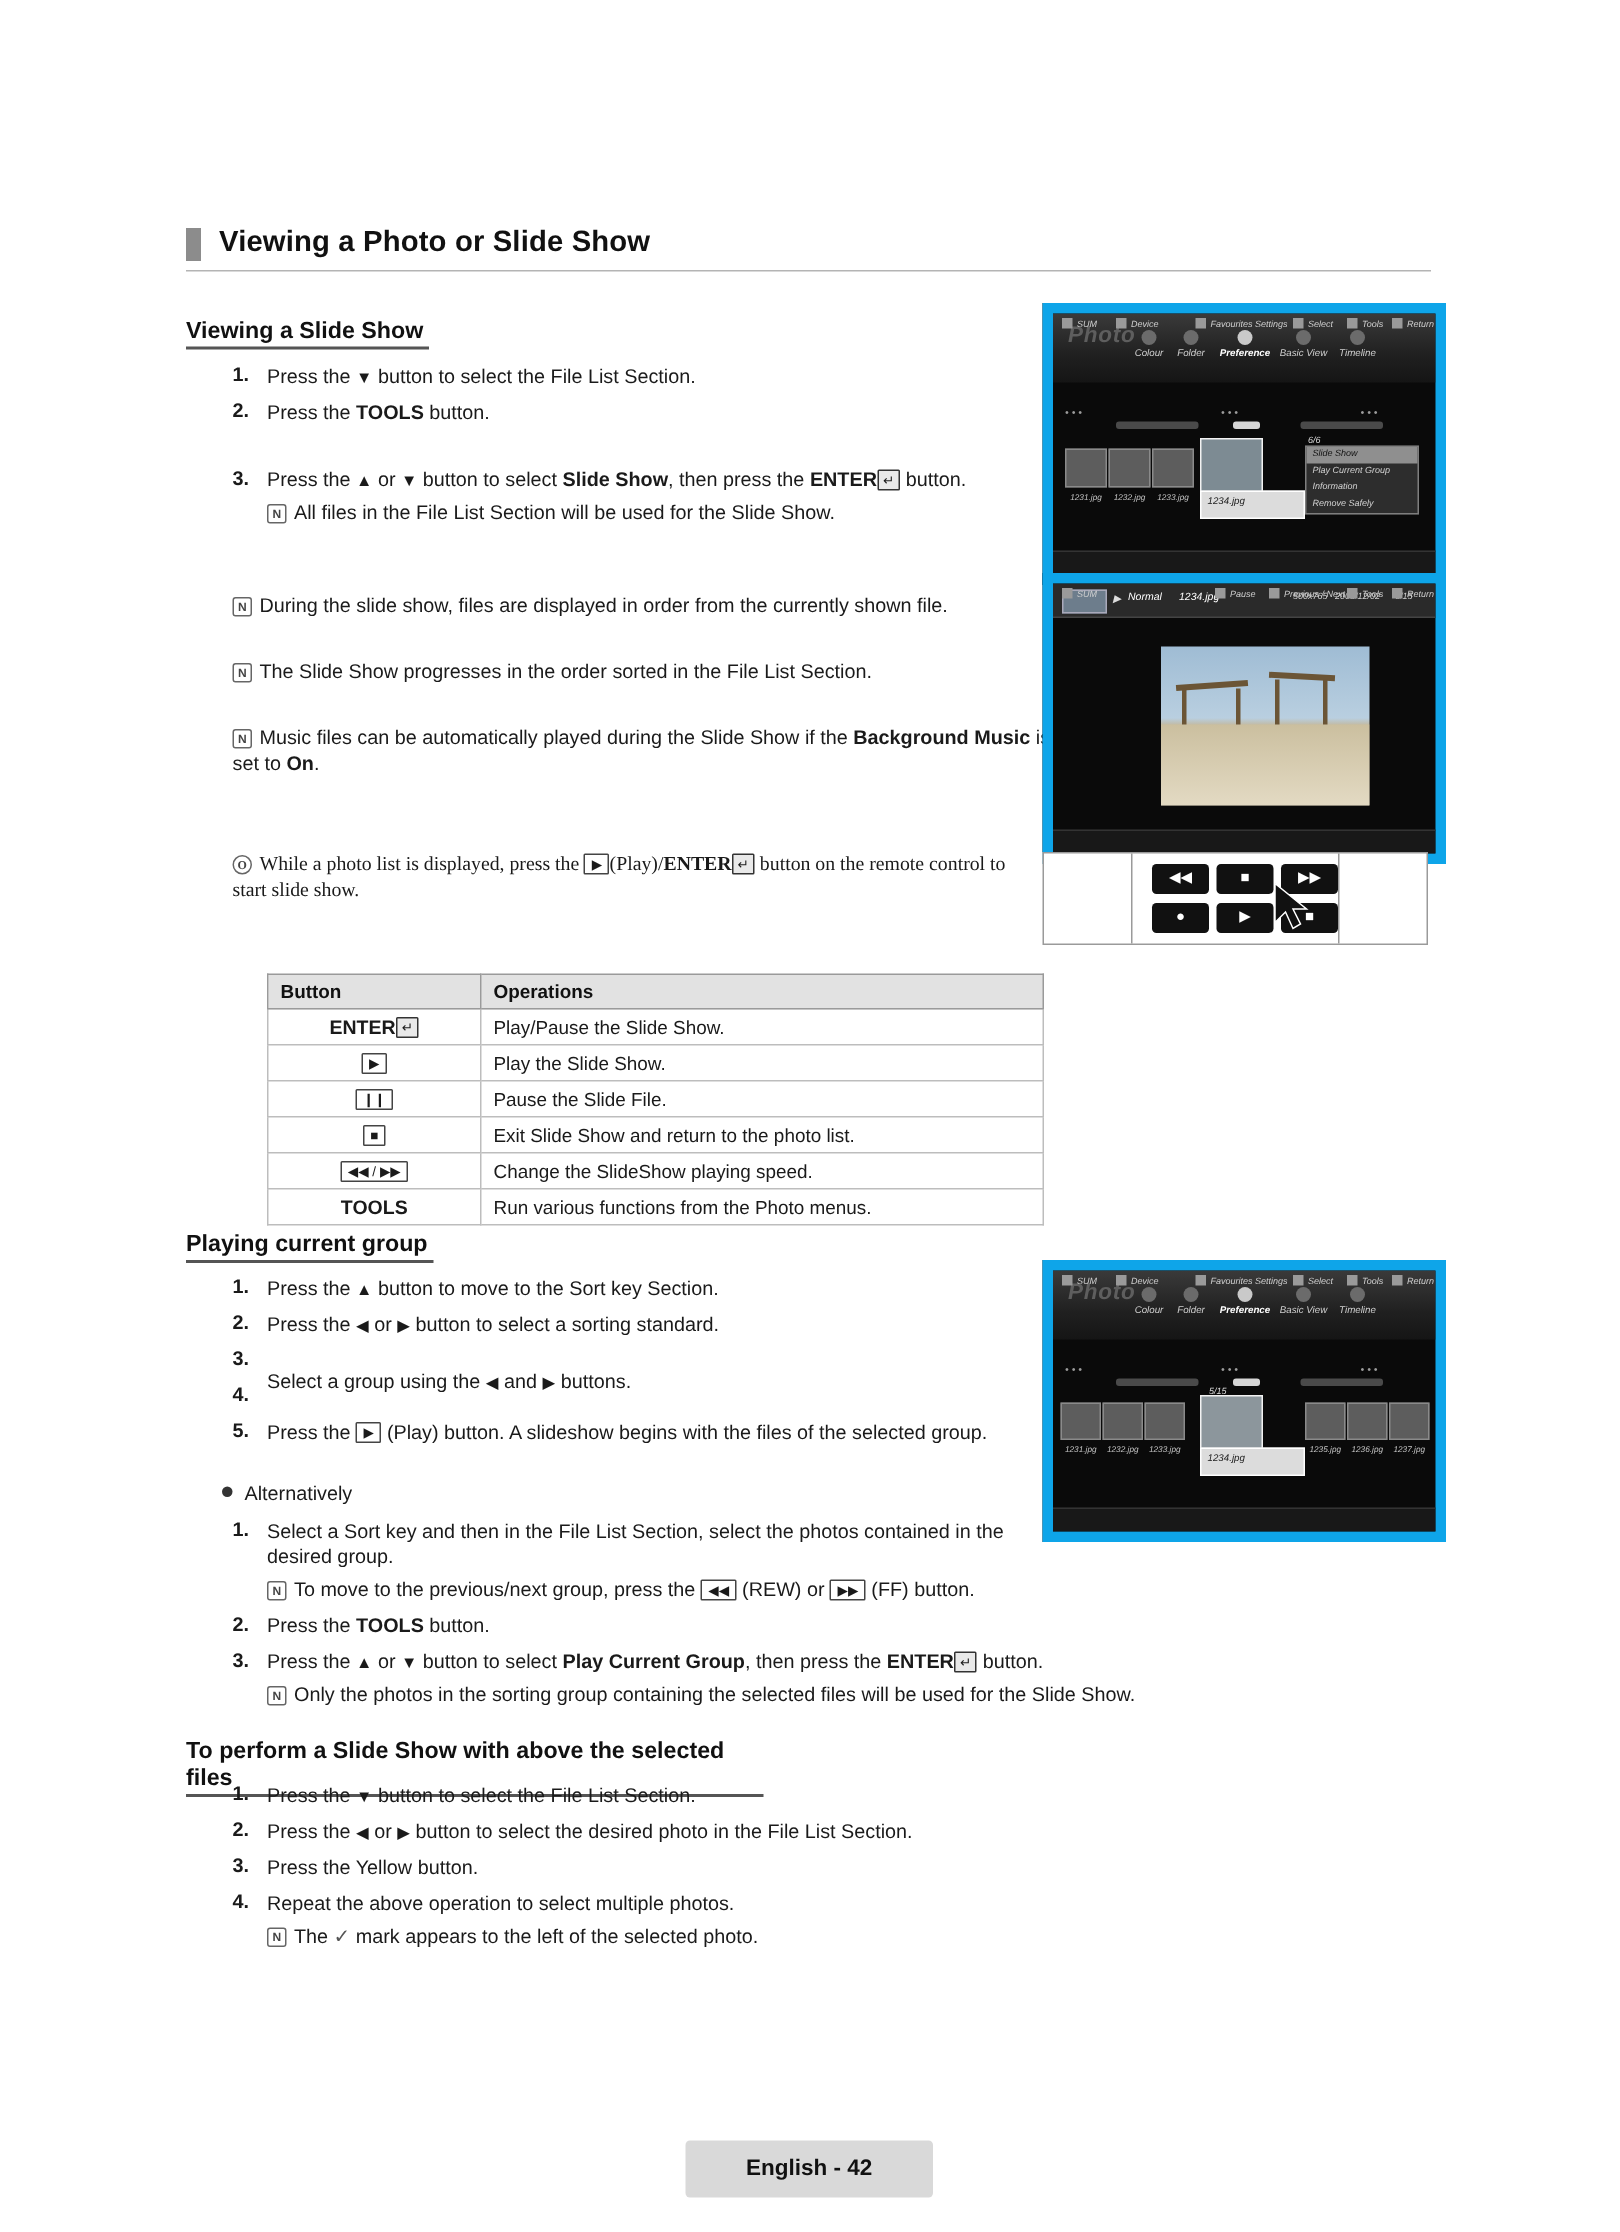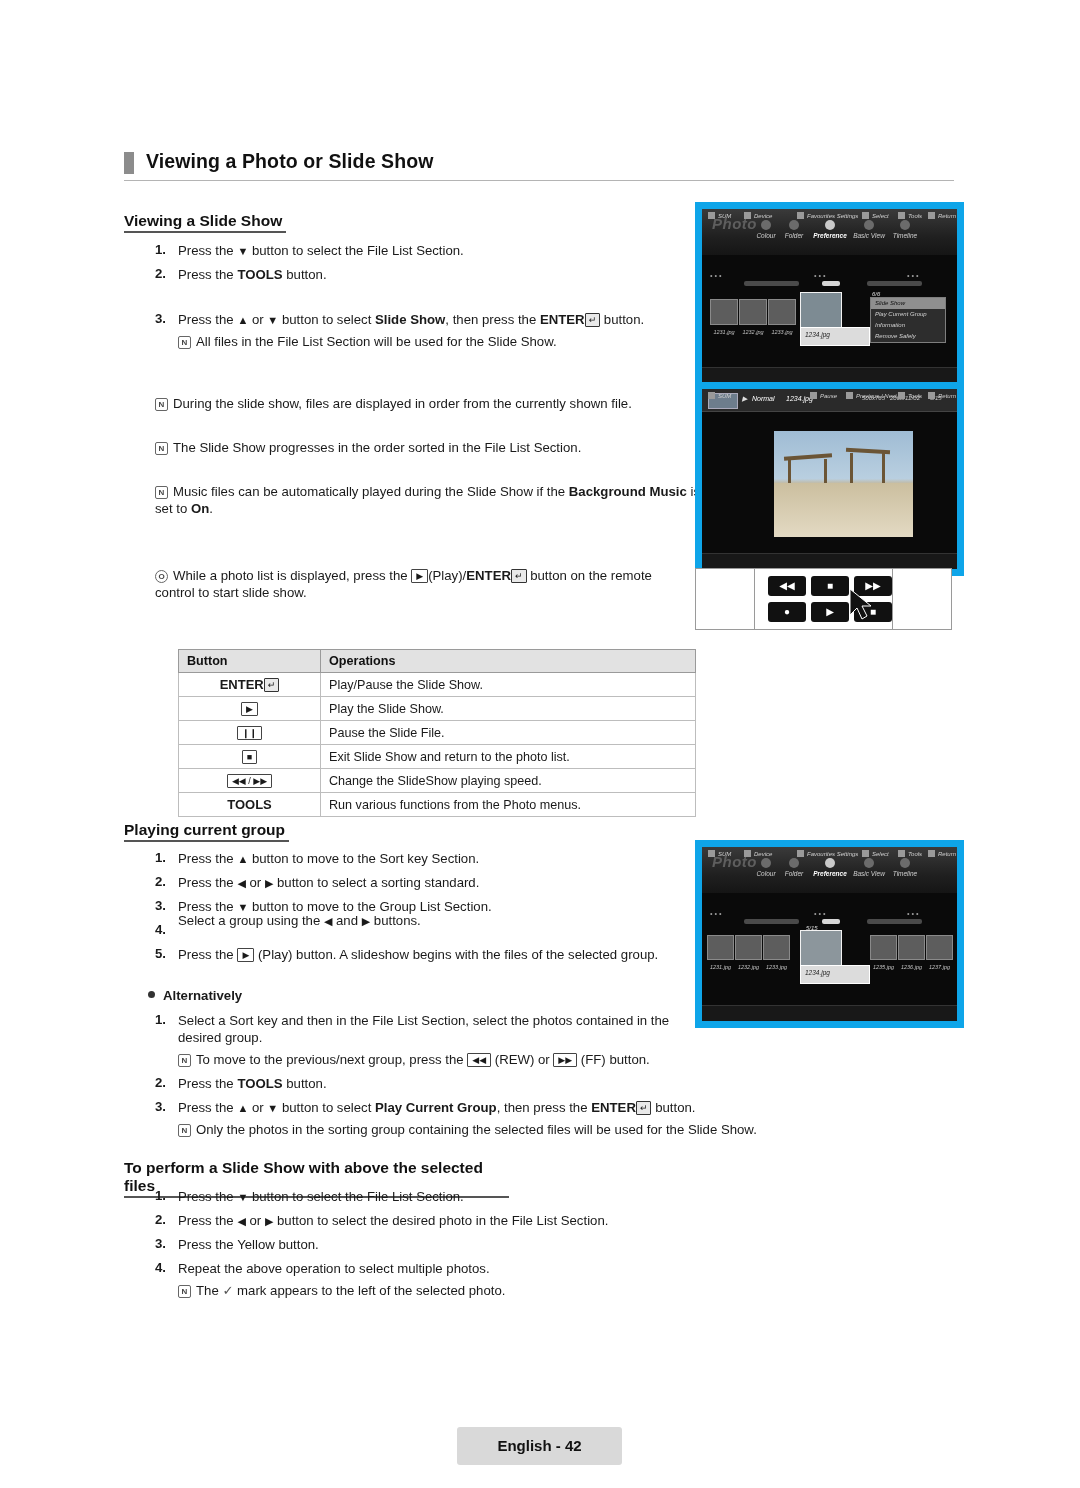--- a/index.html
+++ b/index.html
@@ -353,7 +353,7 @@
 
   <div class="txt" style="left:155px; top:451px; width:545px;"><span class="nicon">N</span>Music files can be automatically played during the Slide Show if the <b>Background Music</b> is set to <b>On</b>.</div>
 
-  <div class="txt" style="left:155px; top:535px; width:520px;"><span class="nicon o">O</span>While a photo list is displayed, press the <span class="key">▶</span>(Play)/<b>ENTER</b><span class="keyd">↵</span> button on the remote control to start slide show.</div>
+  <div class="txt" style="left:155px; top:535px; width:520px;font-family:Liberation Serif, serif;"><span class="nicon o">O</span>While a photo list is displayed, press the <span class="key">▶</span>(Play)/<b>ENTER</b><span class="keyd">↵</span> button on the remote control to start slide show.</div>
 
 
   <table class="tbl">

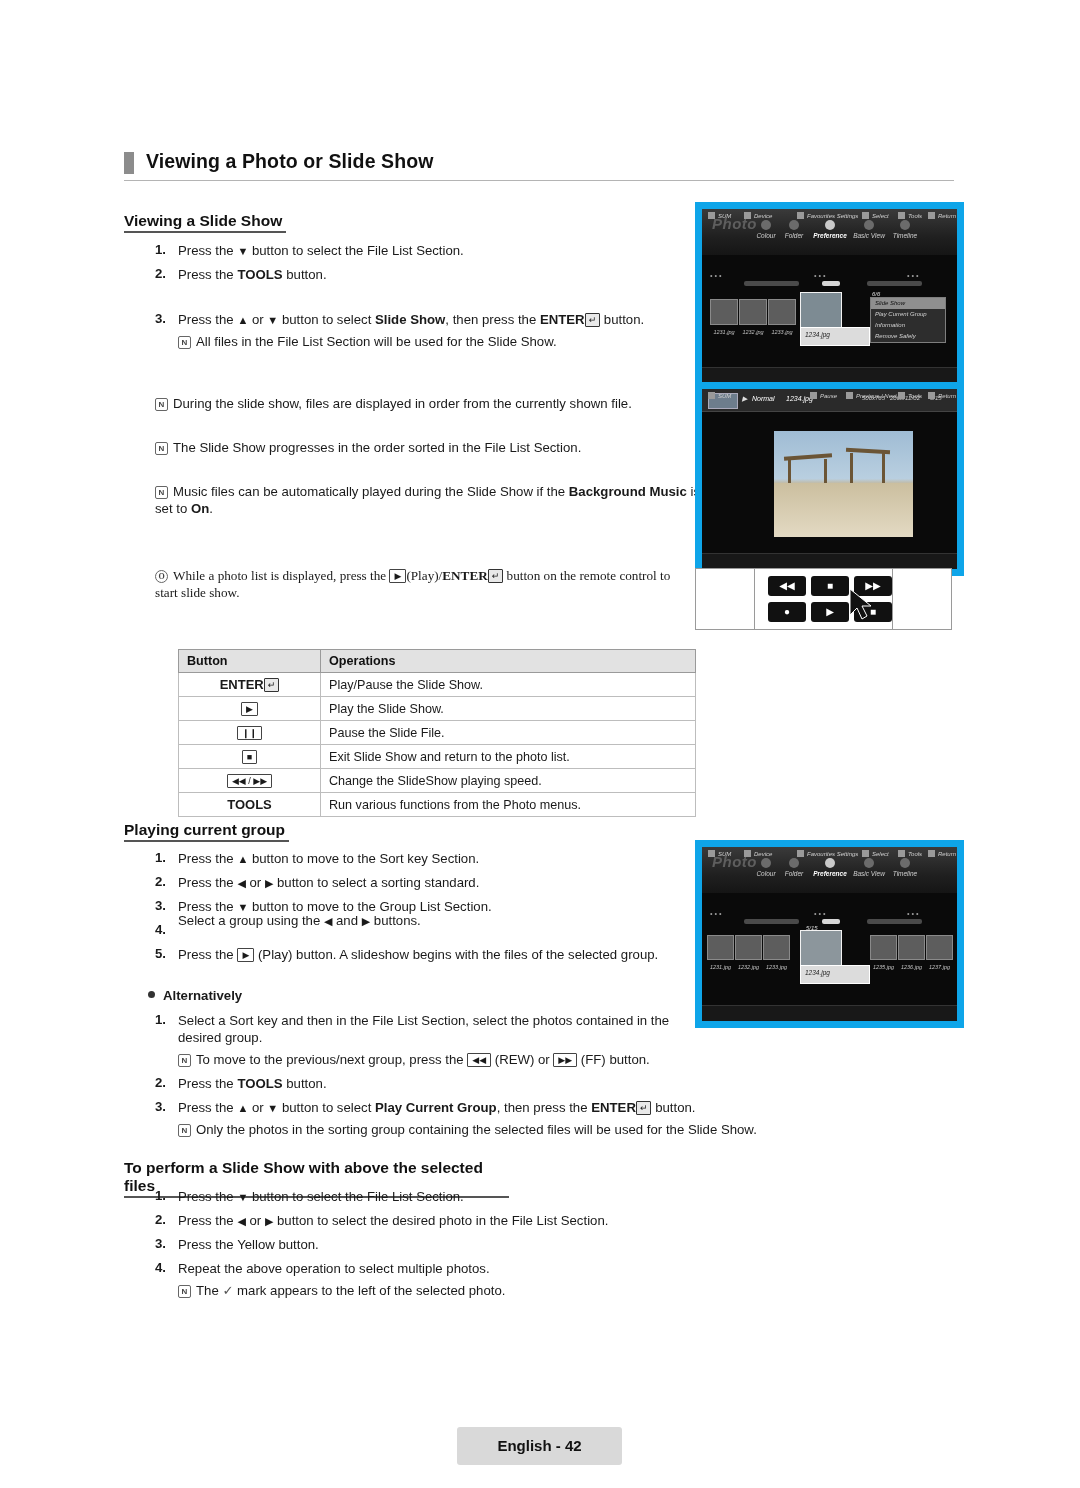--- a/index.html
+++ b/index.html
@@ -401,7 +401,6 @@
   <div class="txt" style="left:178px; top:842px; width:520px;">Press the <span class="arrowglyph">◀</span> or <span class="arrowglyph">▶</span> button to select a sorting standard.</div>
 
   <div class="num" style="left:155px; top:866px;">3.</div>
-  <div class="txt" style="left:178px; top:866px; width:520px;">Press the <span class="arrowglyph">▼</span> button to move to the Group List Section.</div>
 
   <div class="num" style="left:155px; top:890px;">4.</div>
   <div class="txt" style="left:178px; top:880px; width:520px;">Select a group using the <span class="arrowglyph">◀</span> and <span class="arrowglyph">▶</span> buttons.</div>

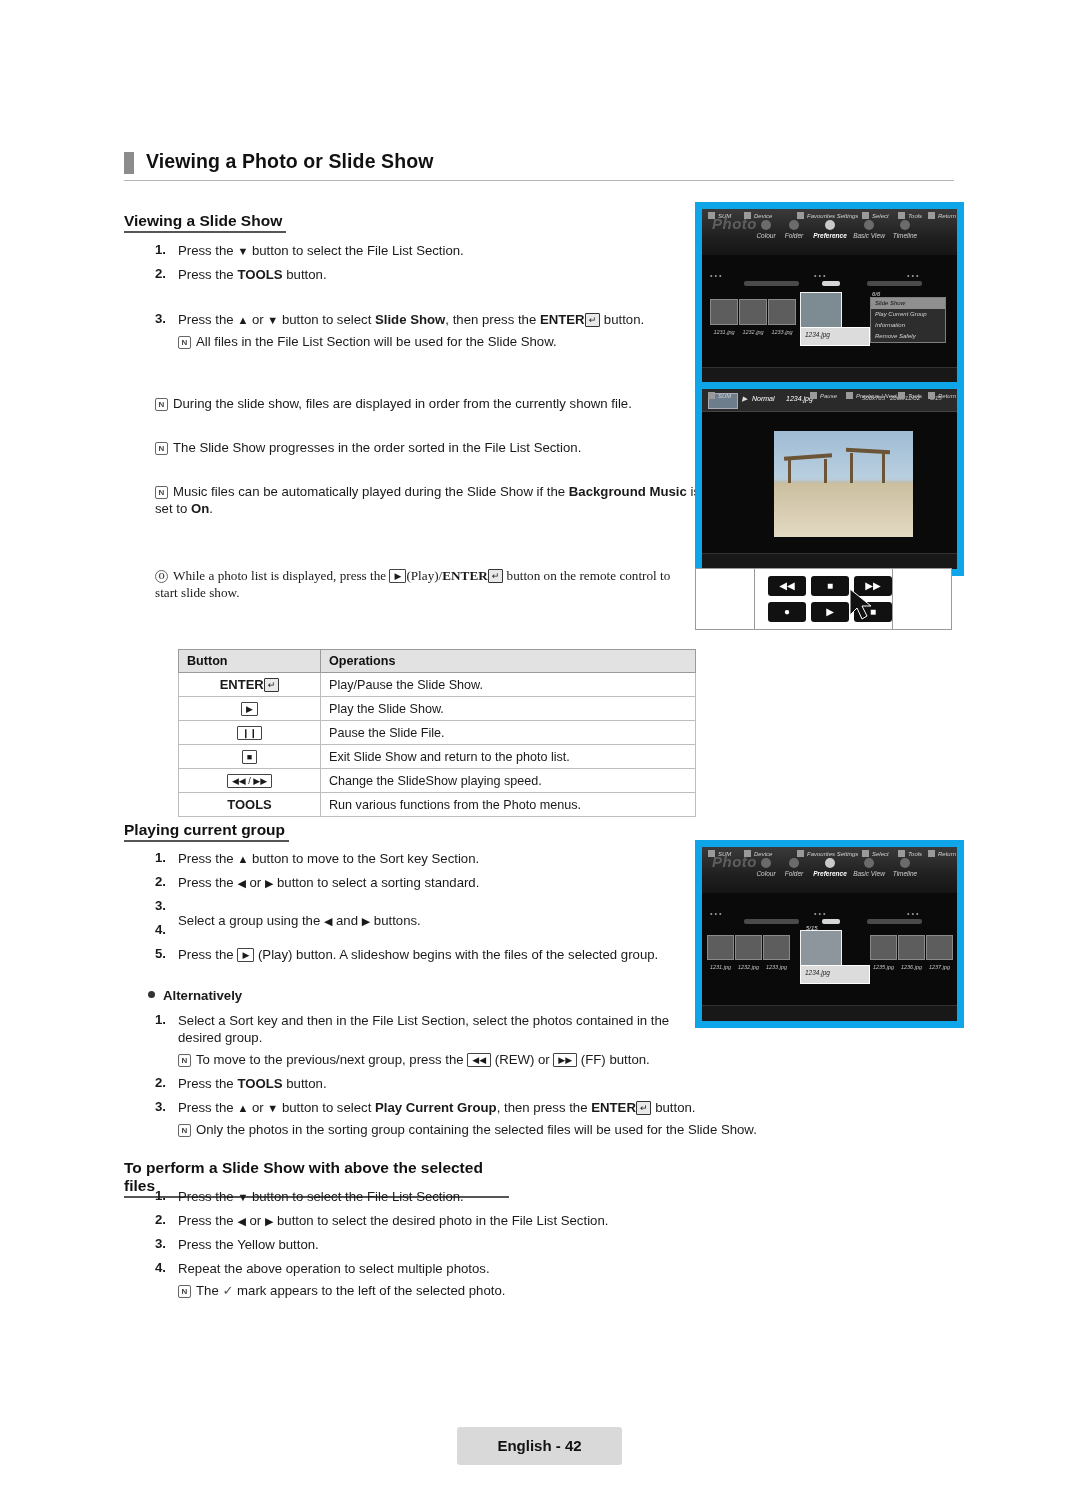--- a/index.html
+++ b/index.html
@@ -408,7 +408,7 @@
   <div class="num" style="left:155px; top:914px;">5.</div>
   <div class="txt" style="left:178px; top:914px; width:530px;">Press the <span class="key">▶</span> (Play) button. A slideshow begins with the files of the selected group.</div>
 
-  <div class="txt" style="left:148px; top:955px; font-weight:bold;"><span class="bullet-dot"></span><span>Alternatively</span></div>
+  <div class="txt" style="left:148px; top:955px; font-weight:normal;"><span class="bullet-dot"></span><span>Alternatively</span></div>
 
   <div class="num" style="left:155px; top:980px;">1.</div>
   <div class="txt" style="left:178px; top:980px; width:500px;">Select a Sort key and then in the File List Section, select the photos contained in the desired group.</div>

